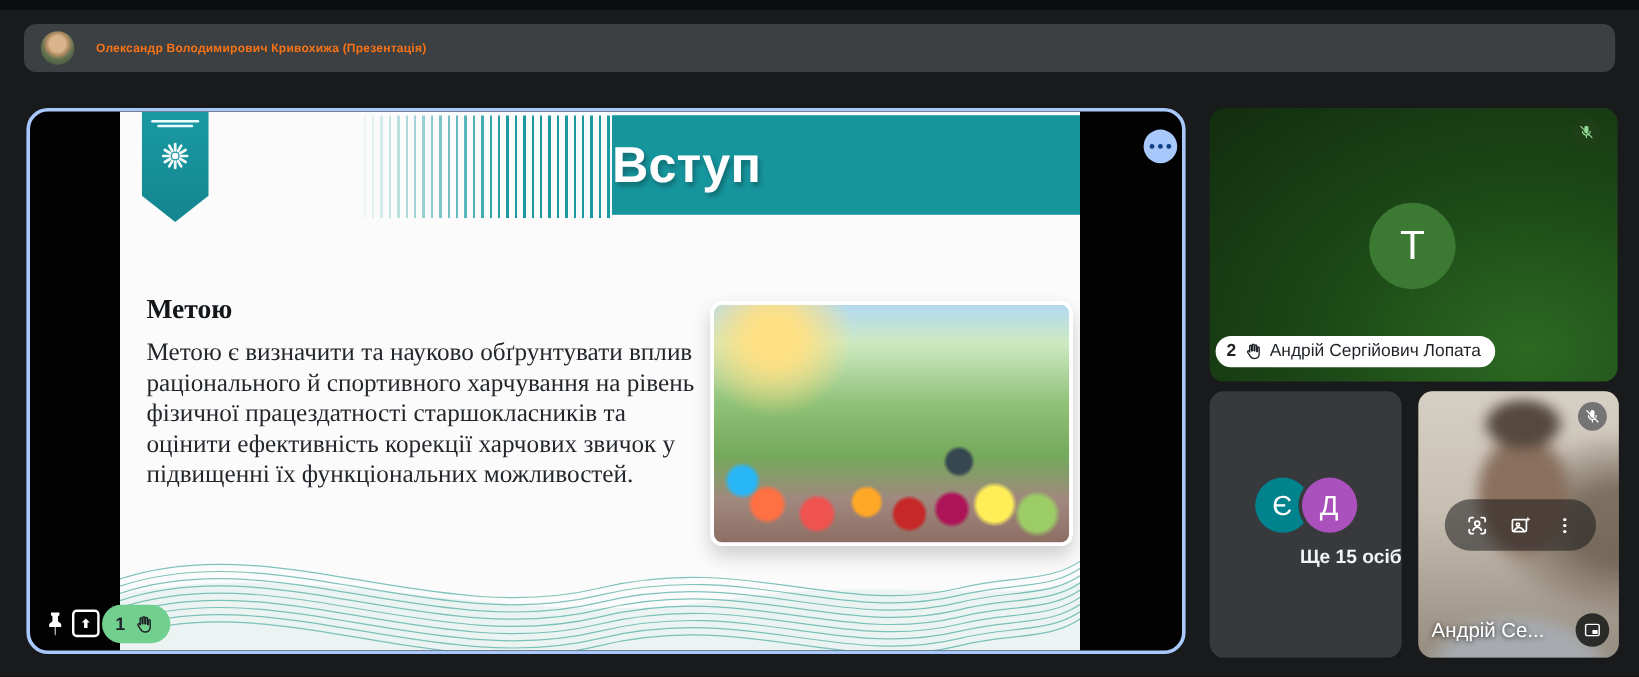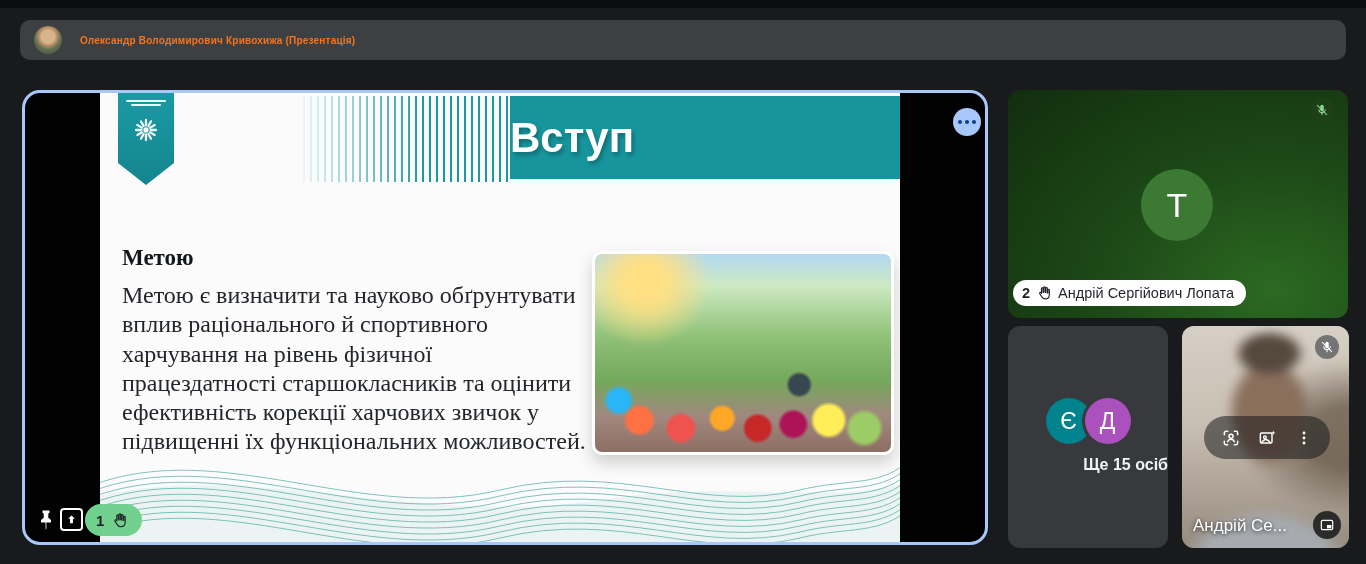--- a/index.html
+++ b/index.html
@@ -64,7 +64,7 @@
   }
   .slide-body {
     position:absolute; left:22px; top:188px; width:468px;
-    font-family:"Liberation Serif", serif; font-size:24px; line-height:1.22; color:#22262a;
+    font-family:"Liberation Serif", serif; font-size:21px; line-height:1.22; color:#22262a;
   }
   .slide-photo {
     position:absolute; left:492px; top:158px; width:302px; height:204px;

